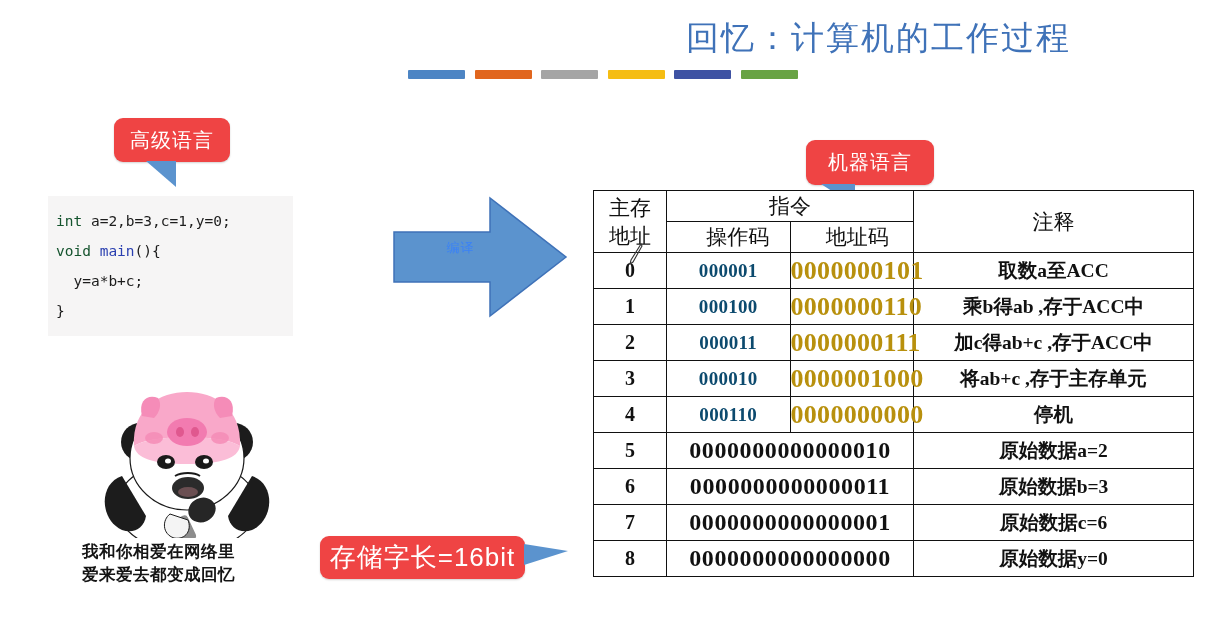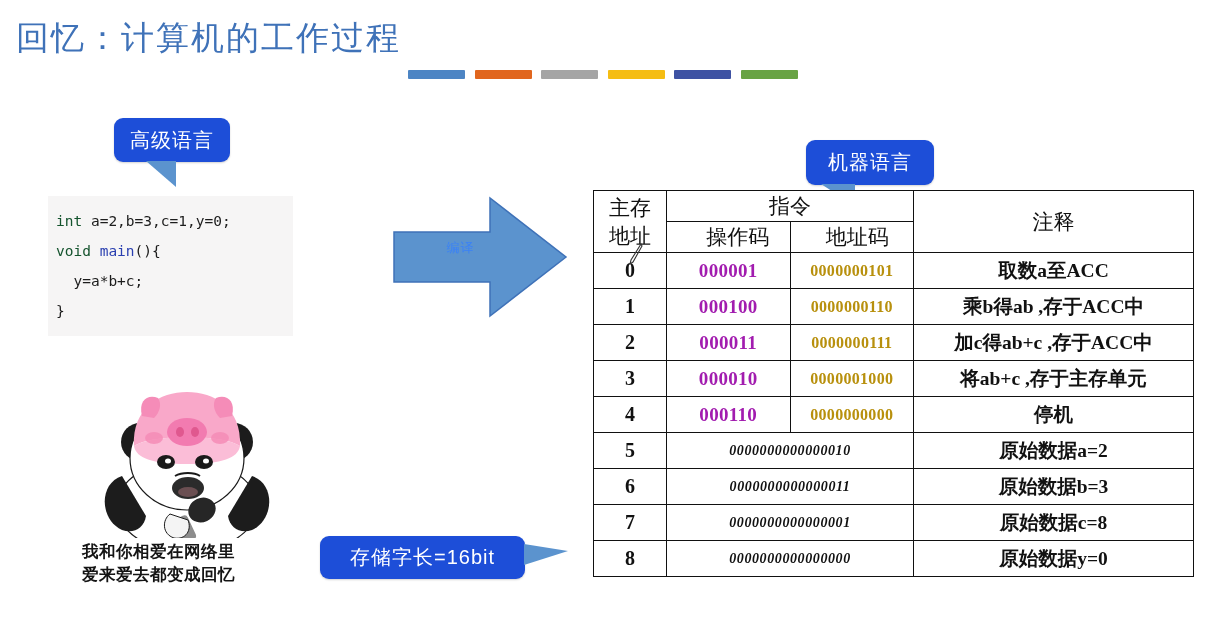--- a/index.html
+++ b/index.html
@@ -18,10 +18,10 @@
   
   .slide-title {
     position: absolute;
-    left: 16px;
+    left: 1px;
     top: 16px;
     width: 1070px;
-    text-align: left;
+    text-align: right;
     font-family: "Liberation Serif", "DejaVu Serif", serif;
     font-size: 33px;
     letter-spacing: 2px;

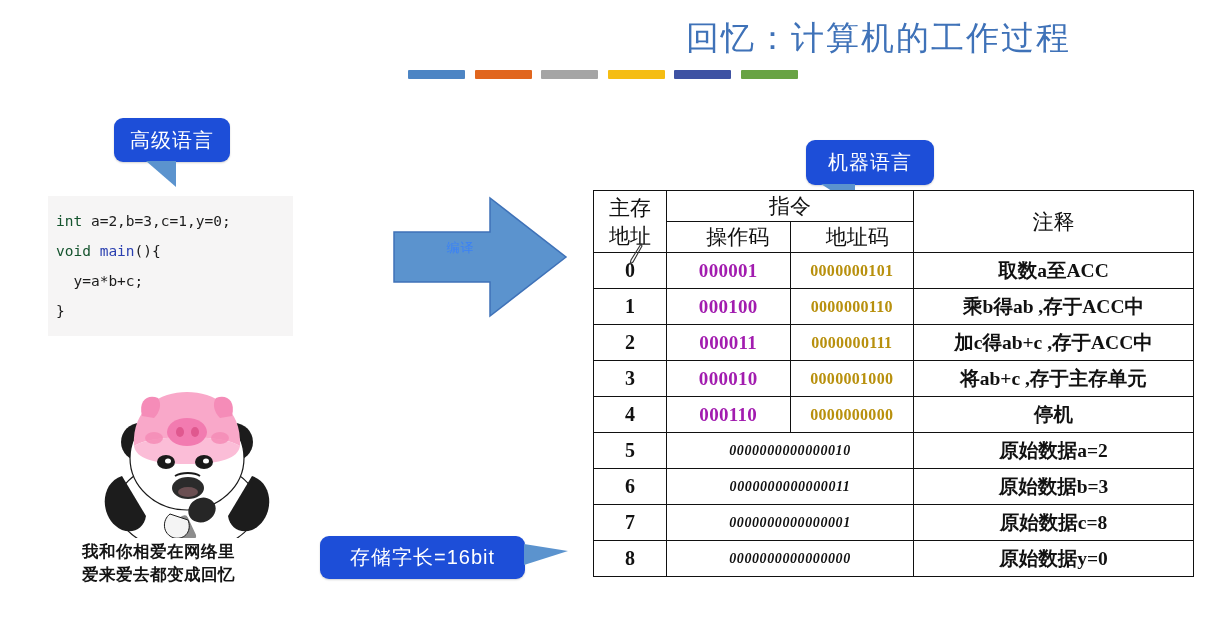--- a/index.html
+++ b/index.html
@@ -46,7 +46,7 @@
   
   .callout {
     position: absolute;
-    background: #1d4ed8;
+    background: #ef4444;
     border-radius: 9px;
     color: #ffffff;
     font-size: 20px;

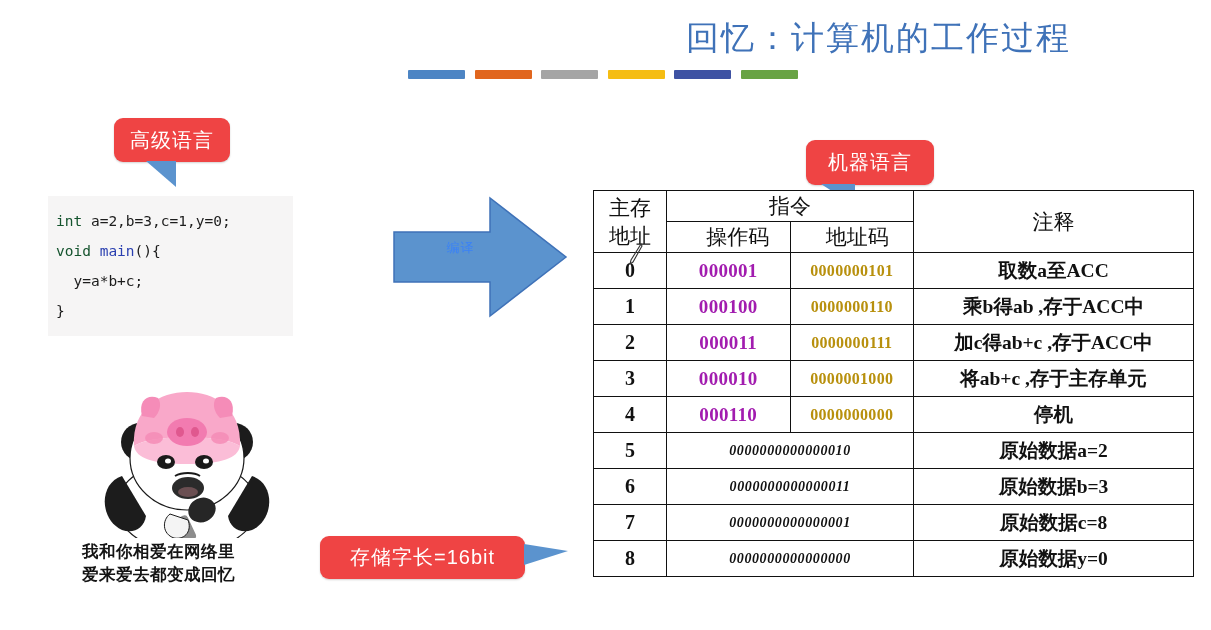--- a/index.html
+++ b/index.html
@@ -199,7 +199,7 @@
   .c-op {
     font-size: 19px;
     font-weight: bold;
-    color: #a21caf;
+    color: #0c4a6e;
     letter-spacing: 0.3px;
   }
   .c-ad {

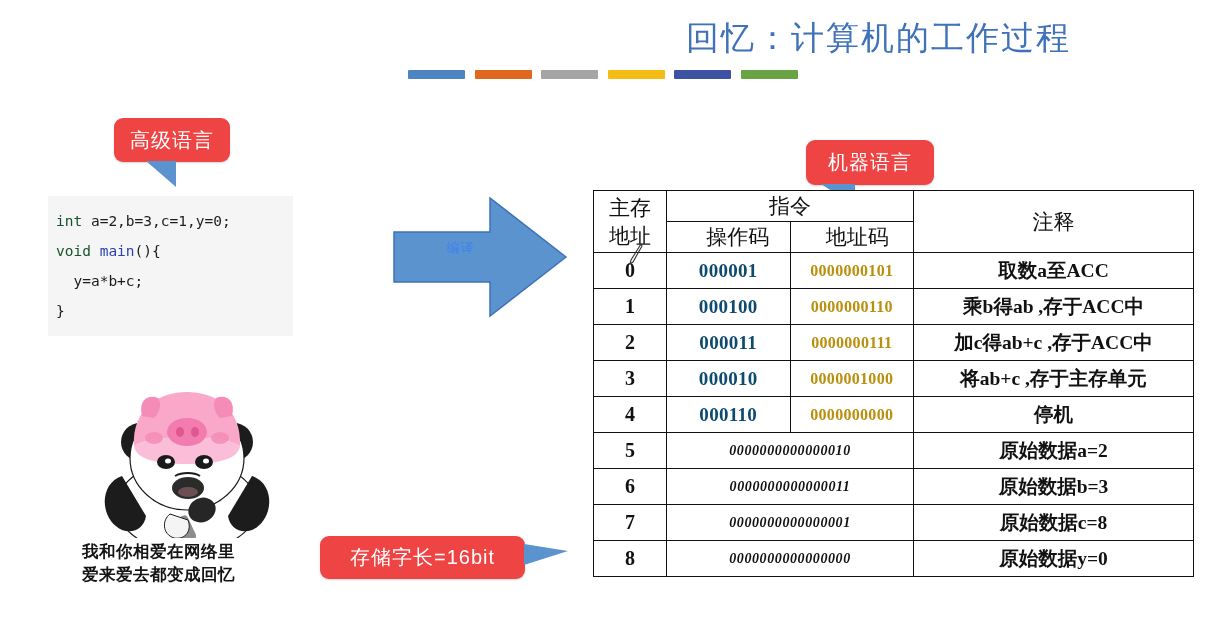--- a/index.html
+++ b/index.html
@@ -203,7 +203,7 @@
     letter-spacing: 0.3px;
   }
   .c-ad {
-    font-size: 16px;
+    font-size: 26px;
     font-weight: bold;
     color: #b8900d;
     letter-spacing: 0.3px;

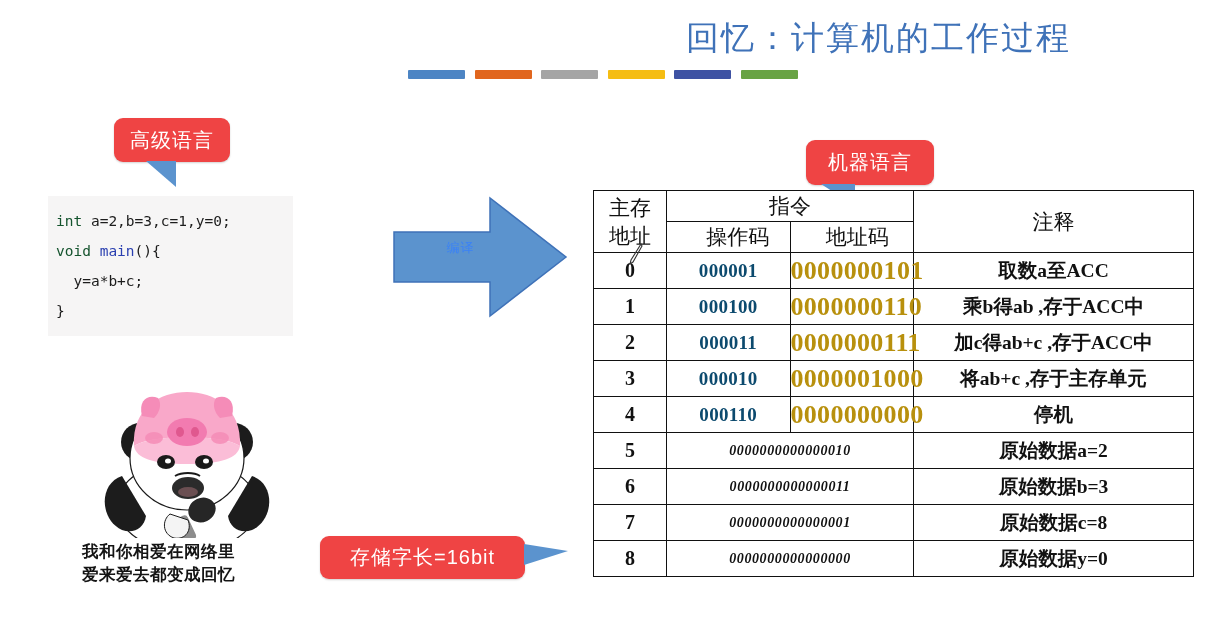--- a/index.html
+++ b/index.html
@@ -209,9 +209,8 @@
     letter-spacing: 0.3px;
   }
   .c-data {
-    font-size: 14px;
-    font-weight: bold;
-    font-style: italic;
+    font-size: 24px;
+    font-weight: bold;
     color: #111111;
     letter-spacing: 0.6px;
   }

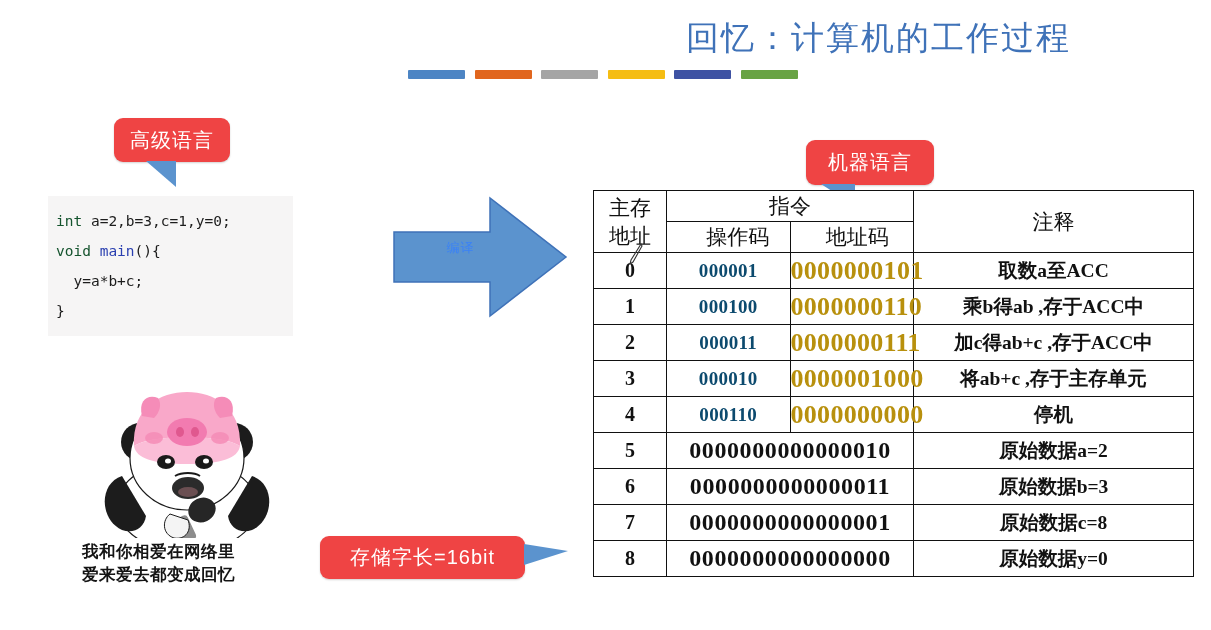--- a/index.html
+++ b/index.html
@@ -372,7 +372,7 @@
   <tr class="body-row">
     <td class="c-addr">7</td>
     <td class="c-data" colspan="2">0000000000000001</td>
-    <td class="c-note">原始数据c=8</td>
+    <td class="c-note">原始数据c=6</td>
   </tr>
   <tr class="body-row">
     <td class="c-addr">8</td>

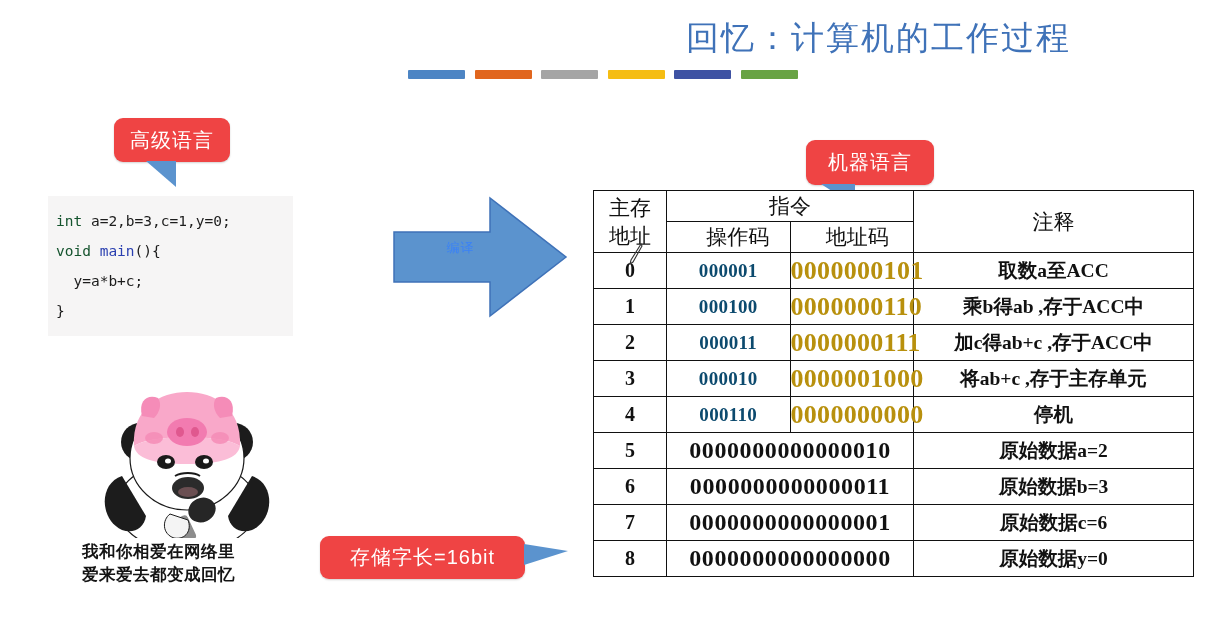--- a/index.html
+++ b/index.html
@@ -93,7 +93,7 @@
     top: 536px;
     width: 205px;
     height: 43px;
-    font-size: 20px;
+    font-size: 26px;
   }
   #callout-wordlen .tail {
     left: 204px;

